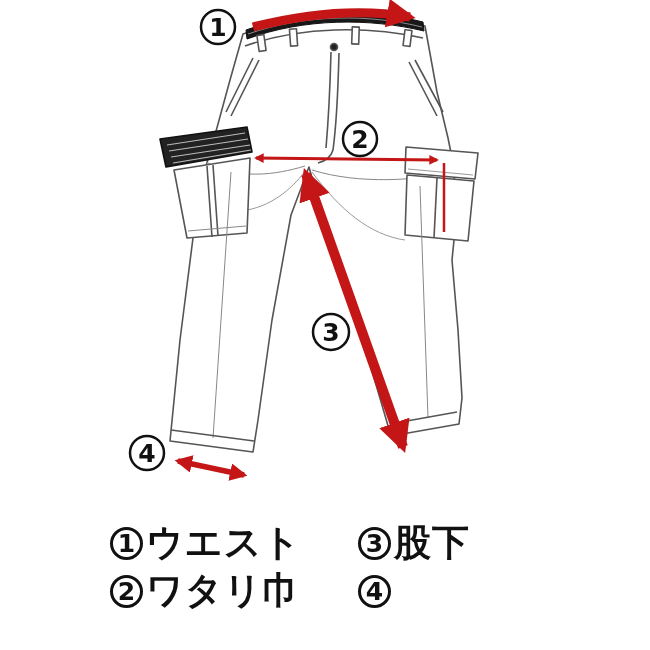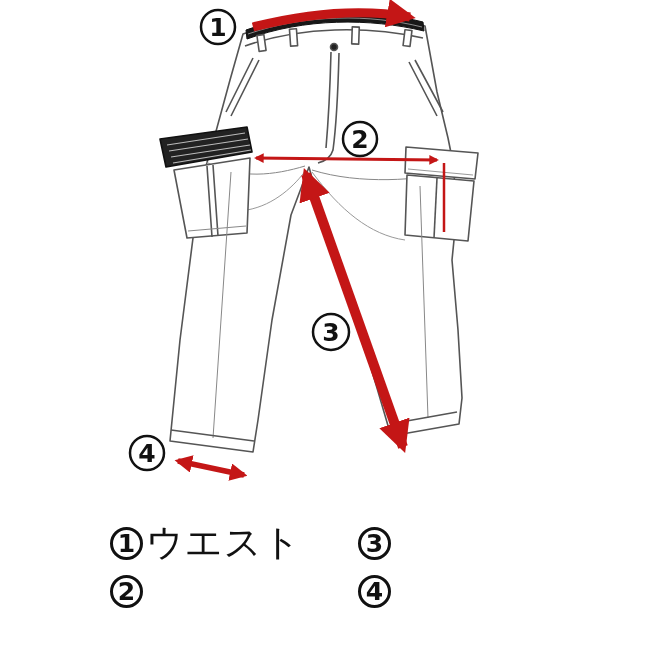--- a/index.html
+++ b/index.html
@@ -55,7 +55,7 @@
   }
   .legend-label {
     font-size: 37px;
-    font-weight: 400;
+    font-weight: 700;
     letter-spacing: 1px;
   }
 </style>

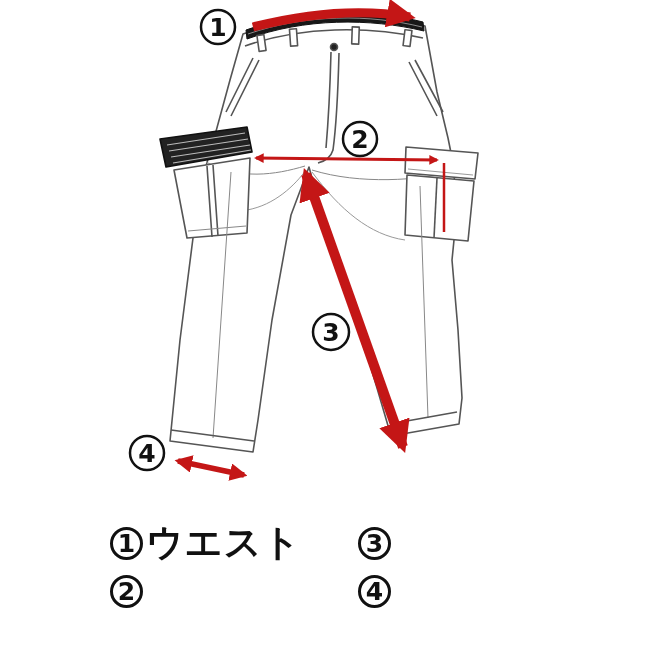--- a/index.html
+++ b/index.html
@@ -171,6 +171,7 @@
       </div>
       <div class="legend-item">
         <span class="legend-num">3</span>
+        <span class="legend-label">股下</span>
       </div>
     </div>
     <div class="legend-row">

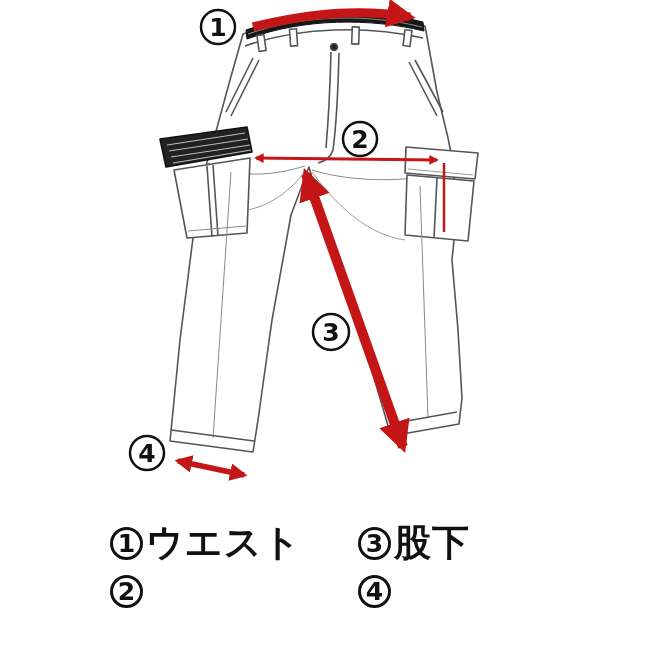--- a/index.html
+++ b/index.html
@@ -177,6 +177,7 @@
     <div class="legend-row">
       <div class="legend-item col1">
         <span class="legend-num">2</span>
+        <span class="legend-label">ワタリ巾</span>
       </div>
       <div class="legend-item">
         <span class="legend-num">4</span>

